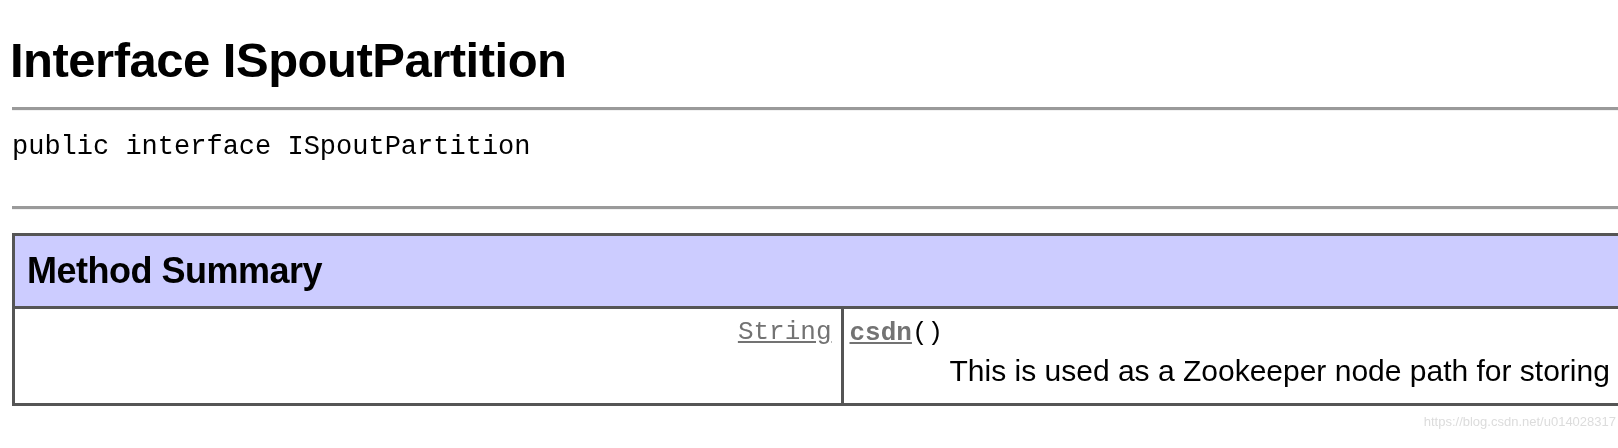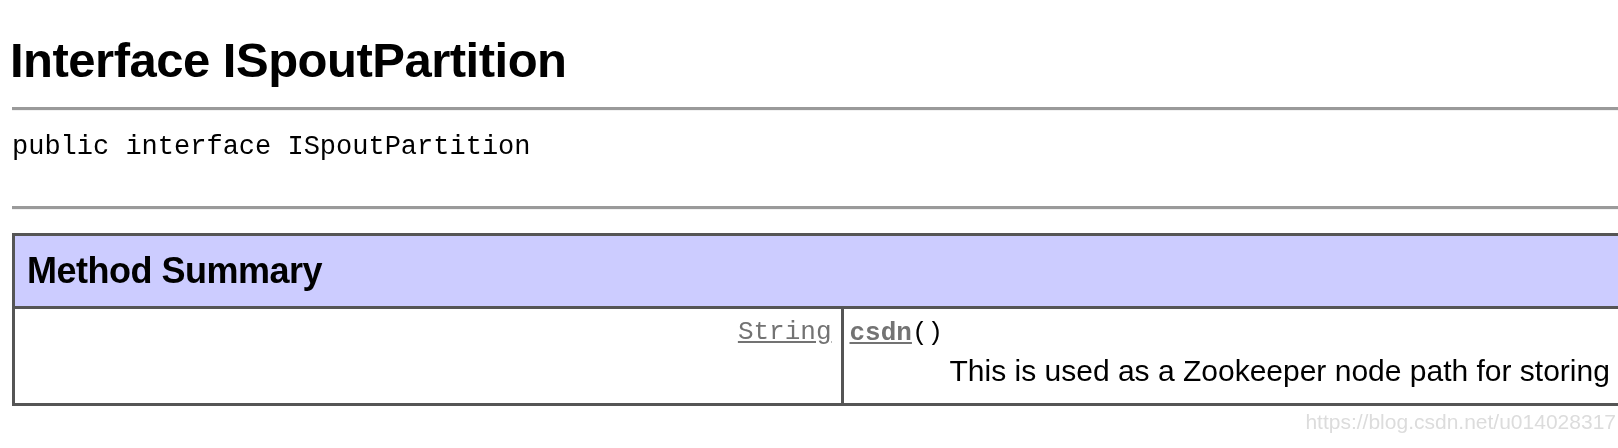--- a/index.html
+++ b/index.html
@@ -142,7 +142,7 @@
     right: 2px;
     top: 410px;
     font-family: "Liberation Sans", sans-serif;
-    font-size: 21px;
+    font-size: 13px;
     line-height: 24px;
     color: #dcdcdc;
     white-space: nowrap;

